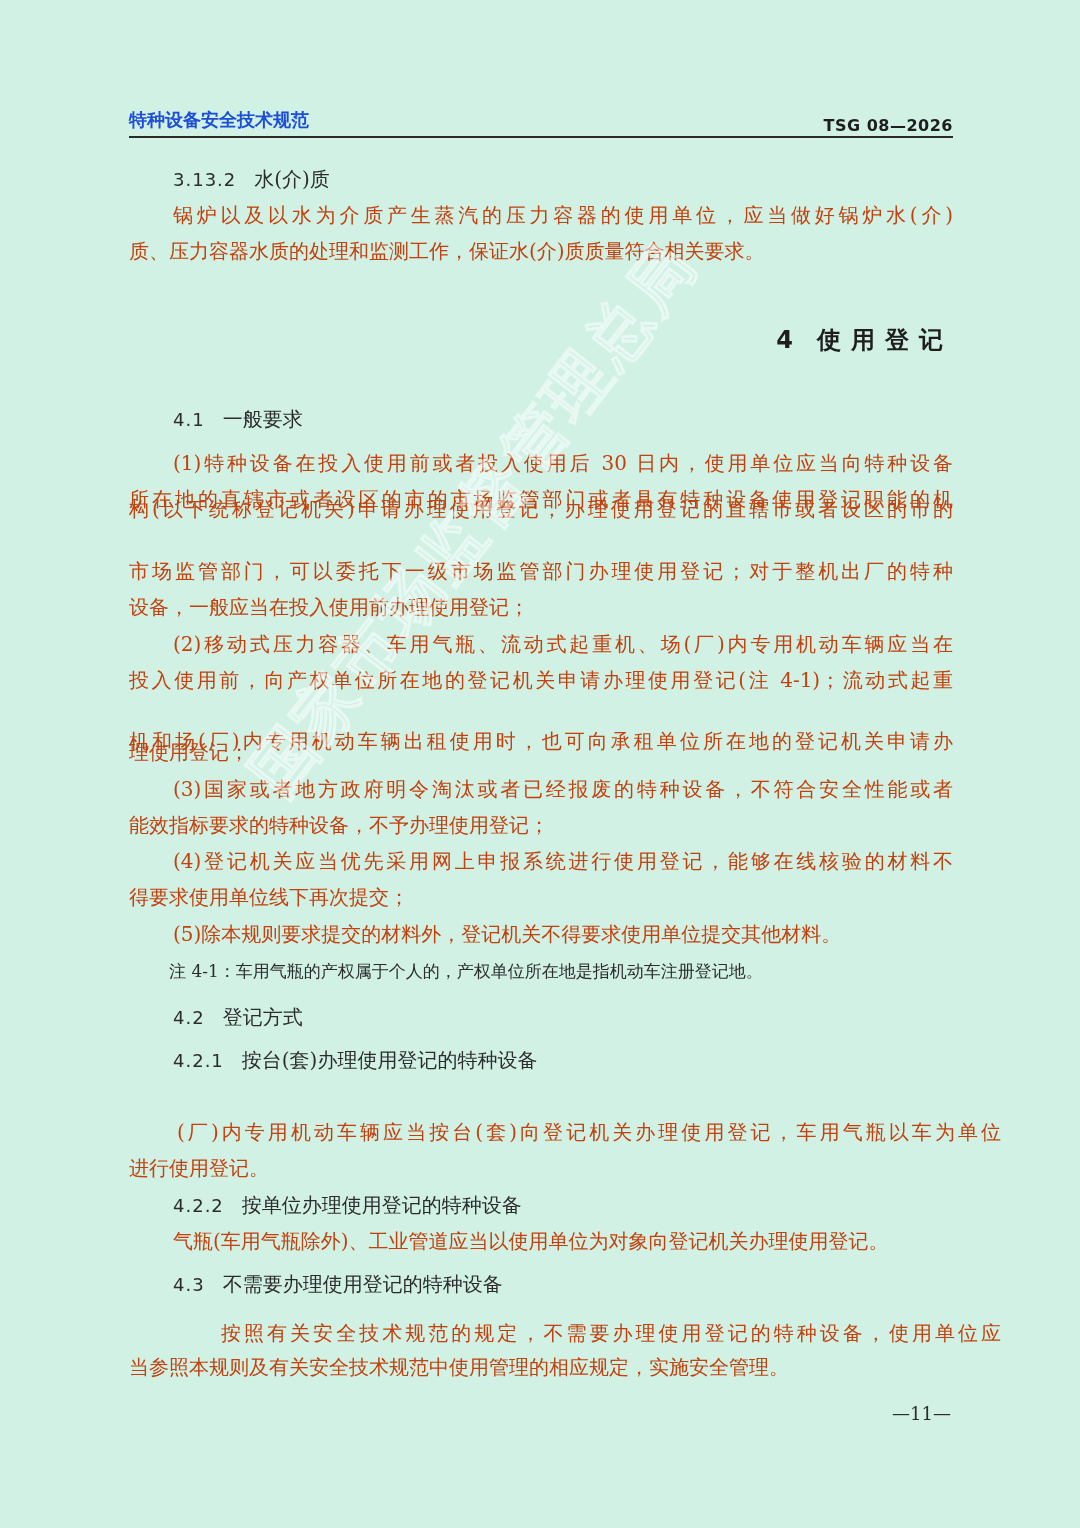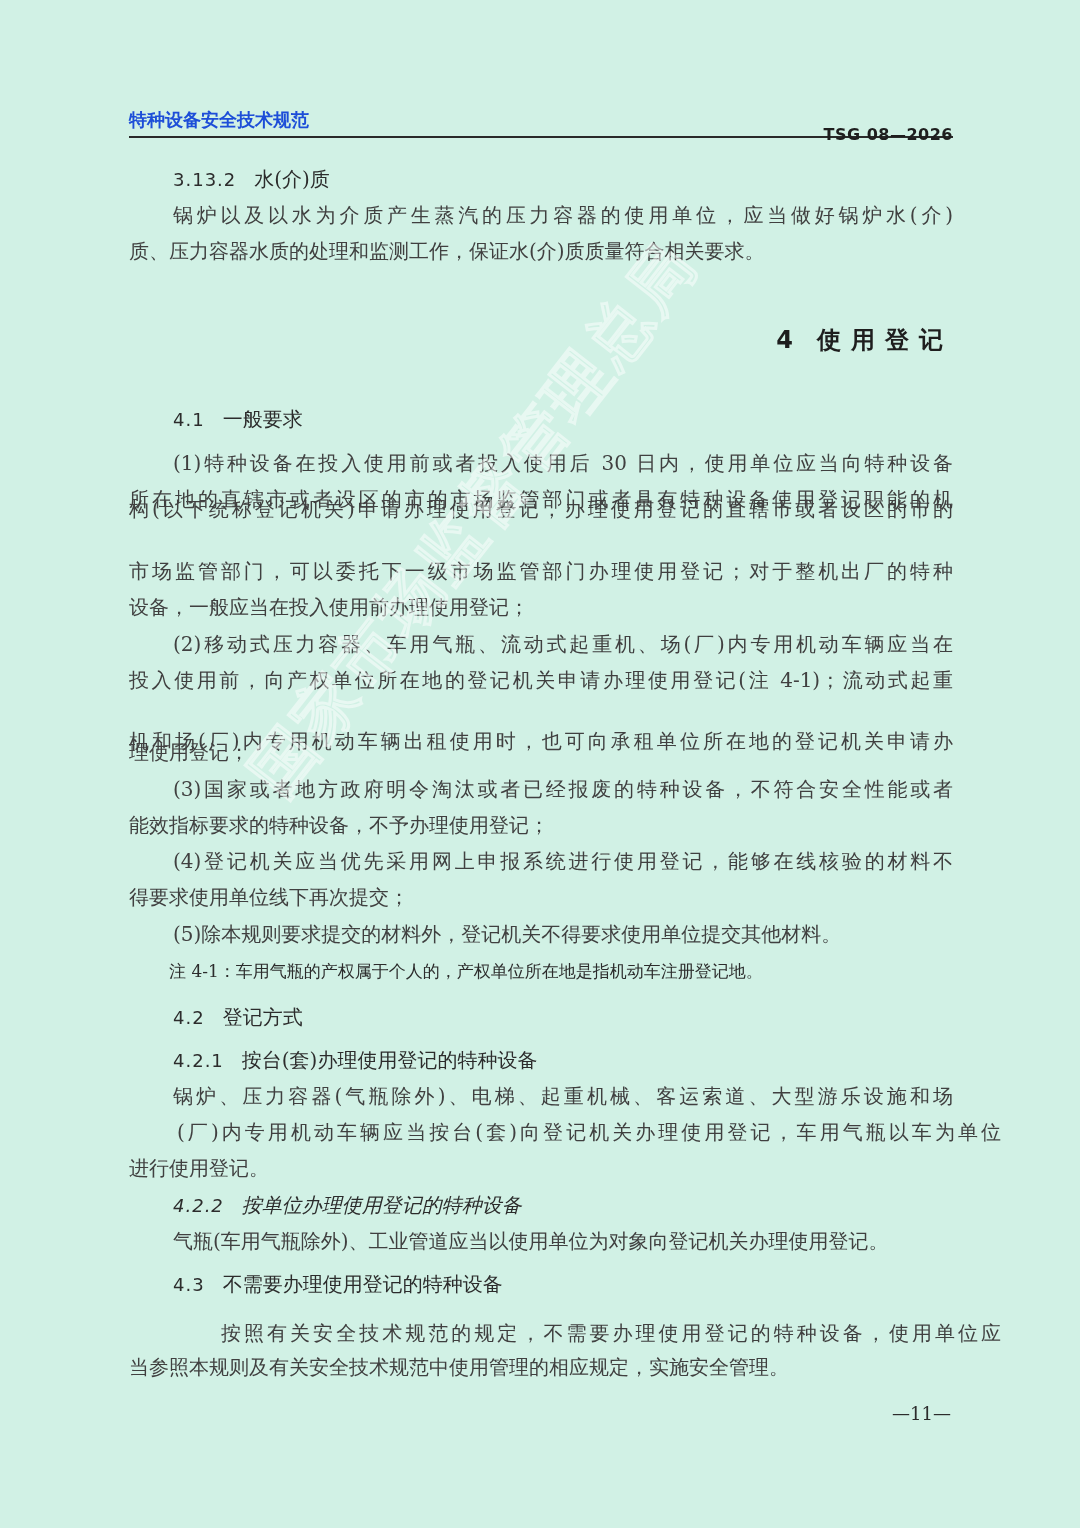--- a/index.html
+++ b/index.html
@@ -43,7 +43,7 @@
     .running-header .right {
       position: absolute;
       right: 0;
-      top: 17px;
+      top: 8px;
       font-family: "DejaVu Sans", "Liberation Sans", sans-serif;
       font-size: 16px;
       font-weight: bold;

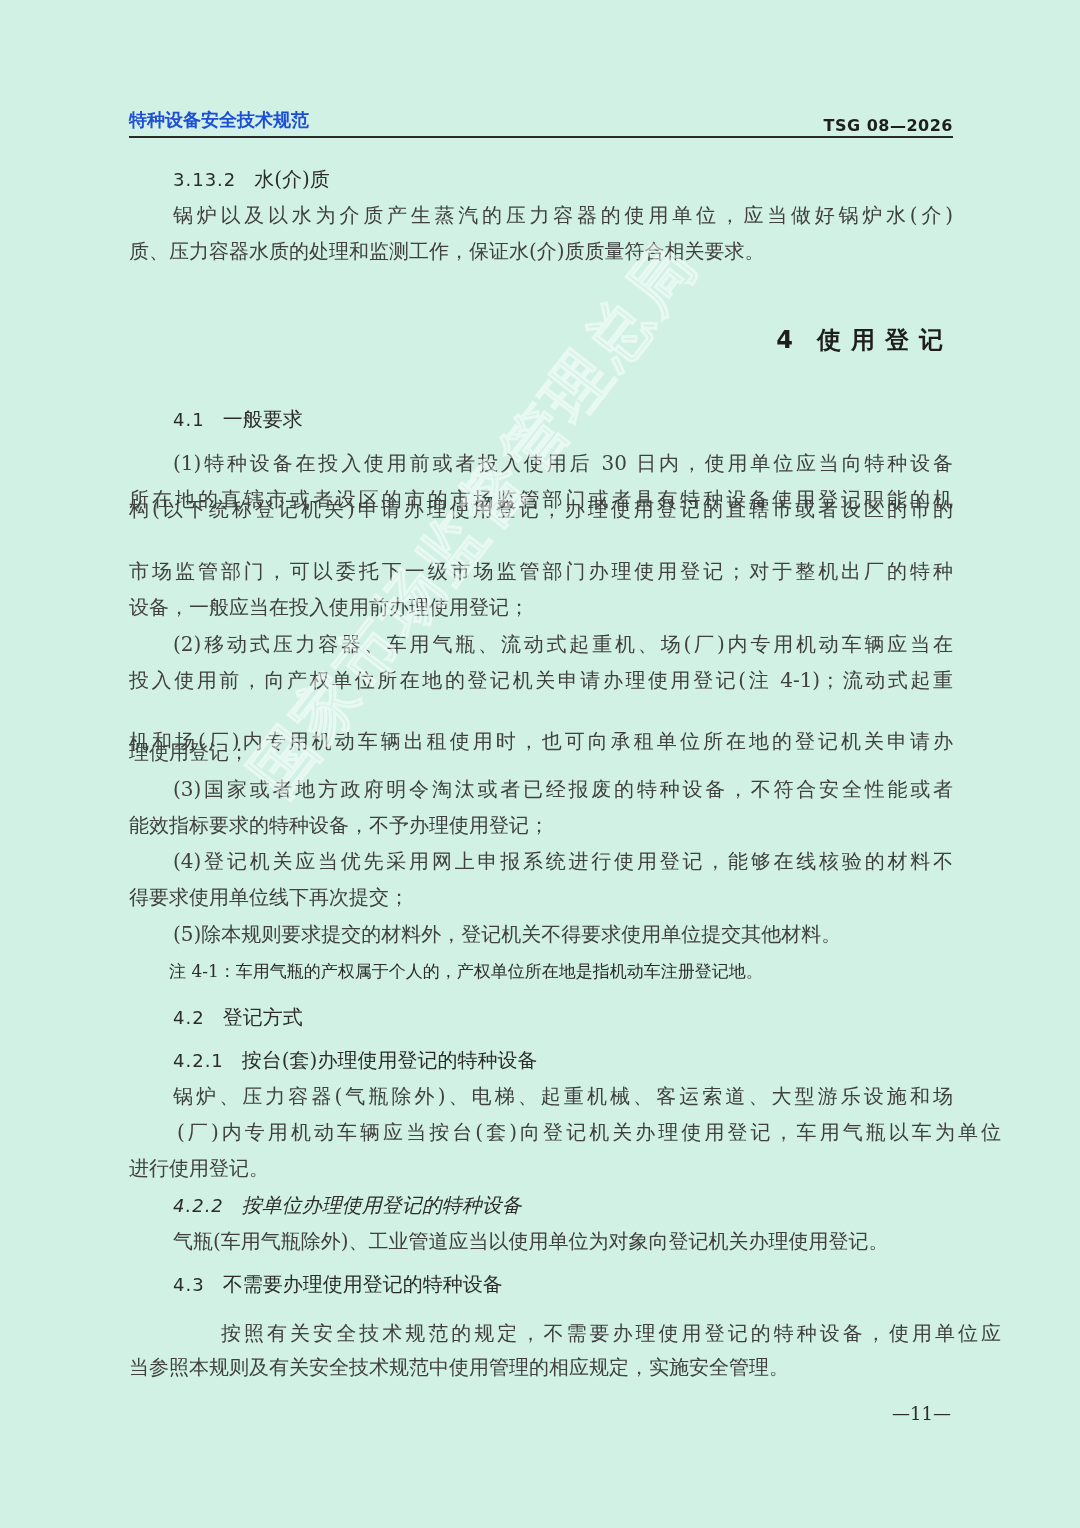--- a/index.html
+++ b/index.html
@@ -57,7 +57,7 @@
       font-size: 20px;
       line-height: 26px;
       white-space: nowrap;
-      color: #404040;
+      color: #c2410c;
       text-align: justify;
       text-align-last: justify;
     }

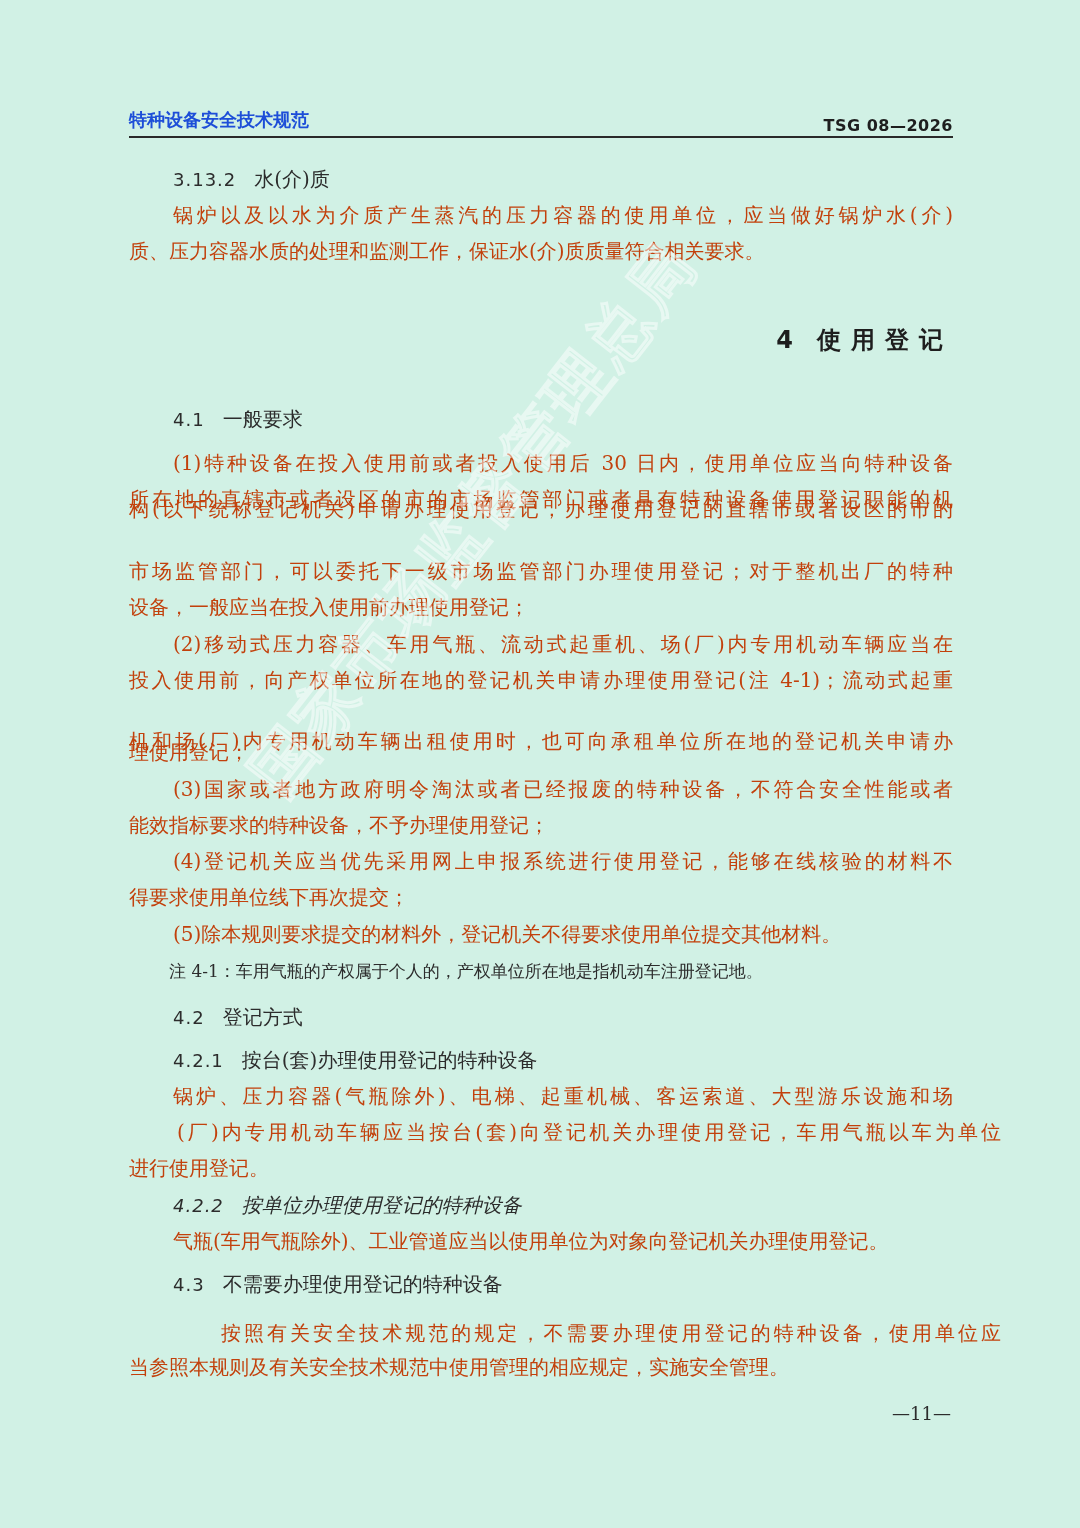--- a/index.html
+++ b/index.html
@@ -176,7 +176,6 @@
   <div class="heading" style="left:44px; top:1047px;">
     <span class="num">4.2.1</span><span>按台(套)办理使用登记的特种设备</span>
   </div>
-  <div class="line indent" style="top:1083px;">锅炉、压力容器(气瓶除外)、电梯、起重机械、客运索道、大型游乐设施和场</div>
   <div class="line" style="top:1119px;margin-left:48px;">(厂)内专用机动车辆应当按台(套)向登记机关办理使用登记，车用气瓶以车为单位</div>
   <div class="line last" style="top:1155px;">进行使用登记。</div>
 

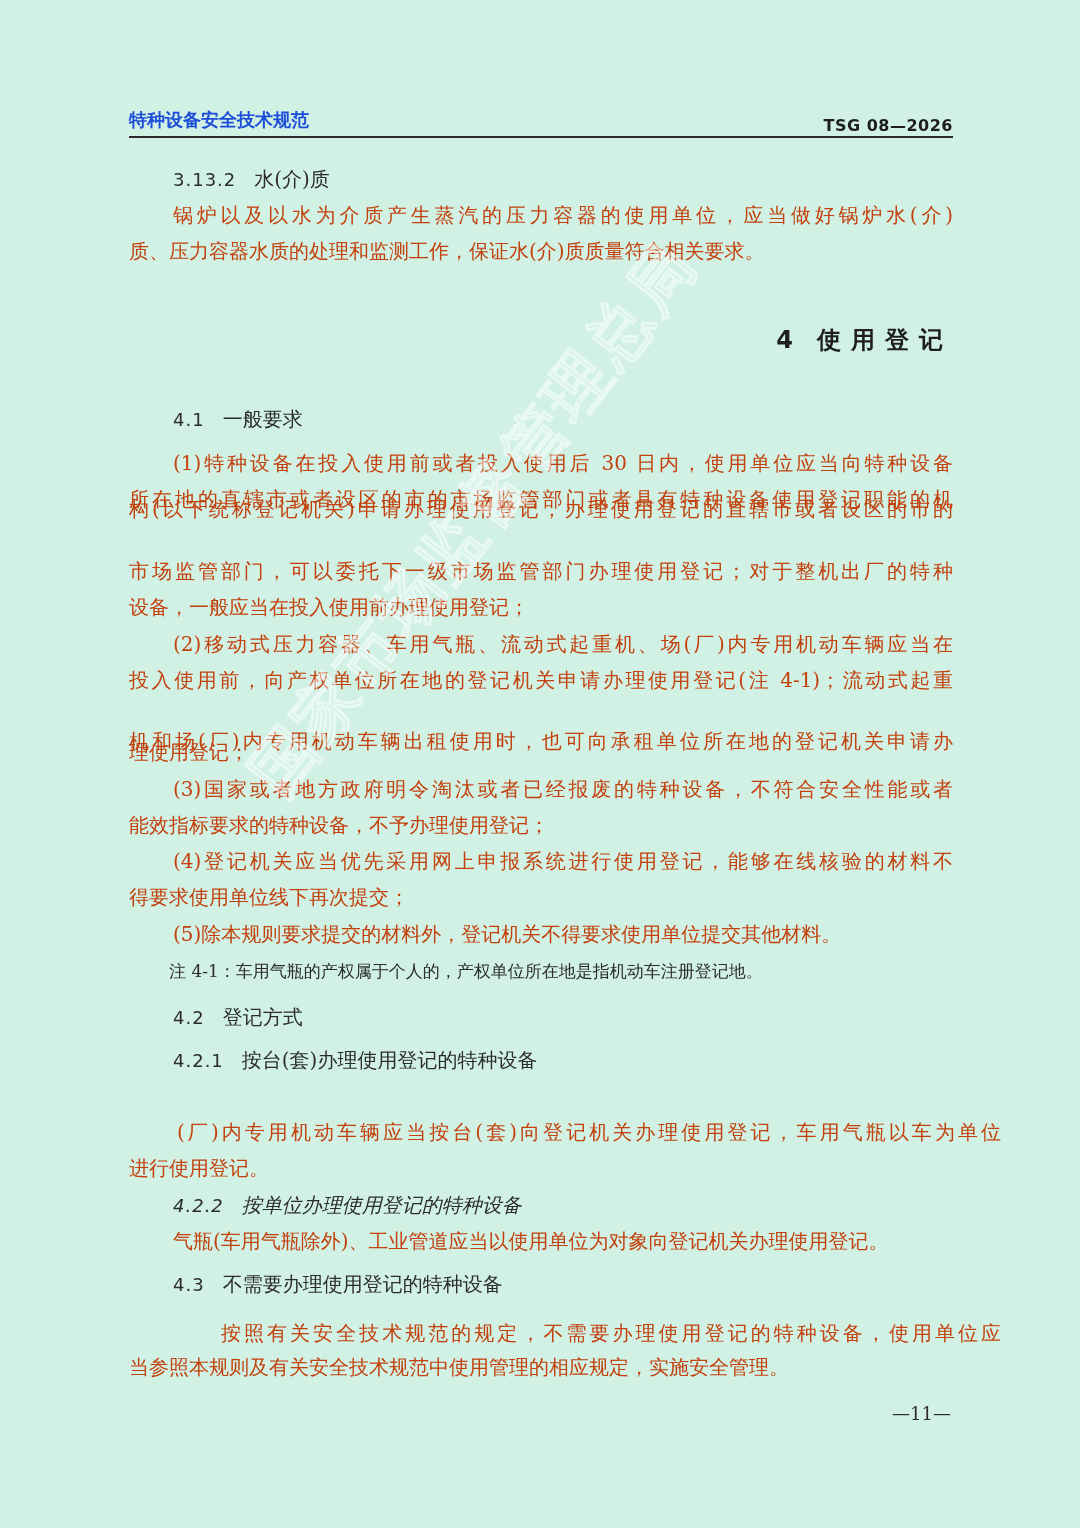--- a/index.html
+++ b/index.html
@@ -179,7 +179,7 @@
   <div class="line" style="top:1119px;margin-left:48px;">(厂)内专用机动车辆应当按台(套)向登记机关办理使用登记，车用气瓶以车为单位</div>
   <div class="line last" style="top:1155px;">进行使用登记。</div>
 
-  <div class="heading" style="left:44px; top:1192px;font-style:italic;">
+  <div class="heading" style="left:44px; top:1192px;">
     <span class="num">4.2.2</span><span>按单位办理使用登记的特种设备</span>
   </div>
   <div class="line indent last" style="top:1228px;">气瓶(车用气瓶除外)、工业管道应当以使用单位为对象向登记机关办理使用登记。</div>

